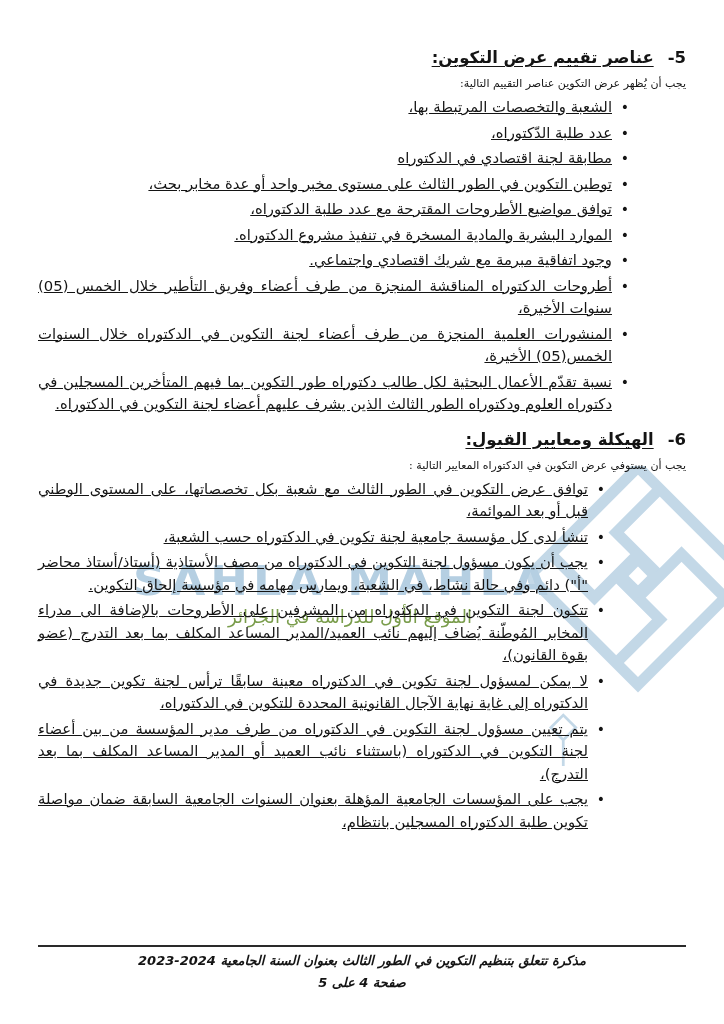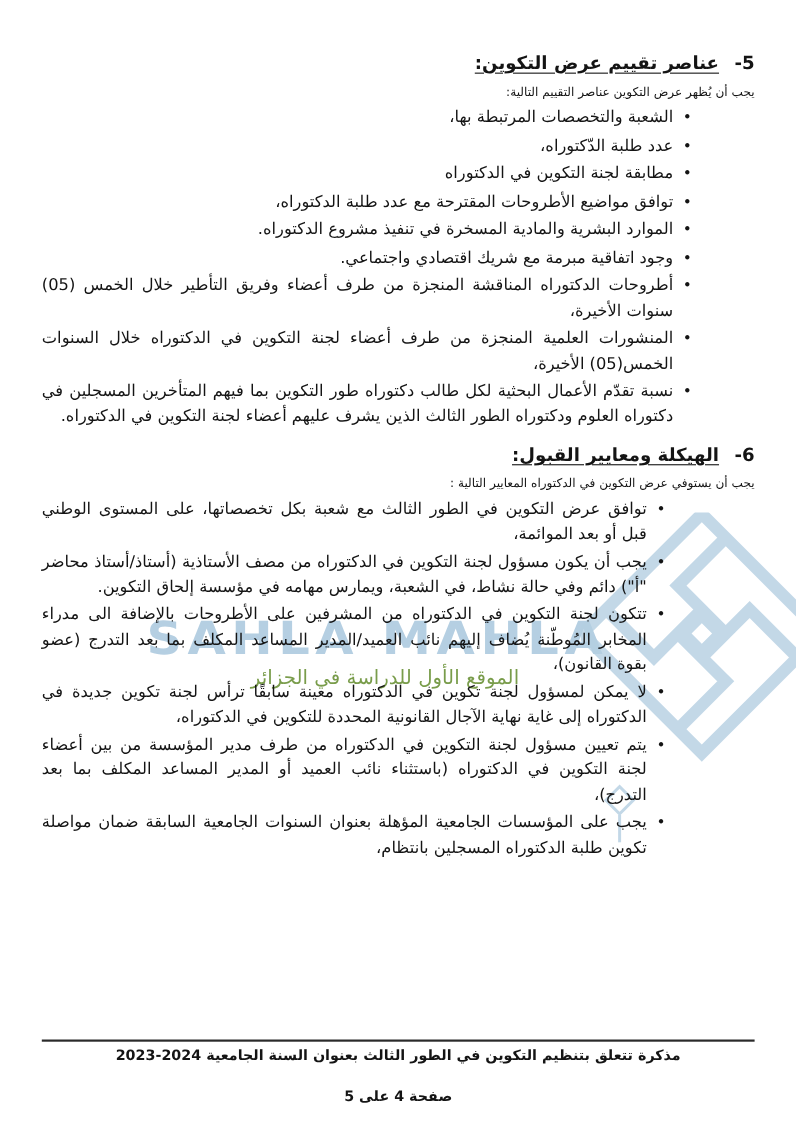--- a/index.html
+++ b/index.html
@@ -36,7 +36,7 @@
   }
   .sec-head .ttl { text-decoration:underline; text-underline-offset:3px; }
   .intro { font-size:11px; margin:0 0 6px 0; }
-  ul.blist { list-style:none; margin:4px 0 14px 0; padding:0 56px 0 0; }
+  ul.blist { list-style:none; margin:4px 0 14px 0; padding:0 56px 0 0;text-decoration:underline; }
   ul.blist.second { padding-right:80px; }
   ul.blist li {
     position:relative; padding-right:18px; margin:0 0 3px 0;

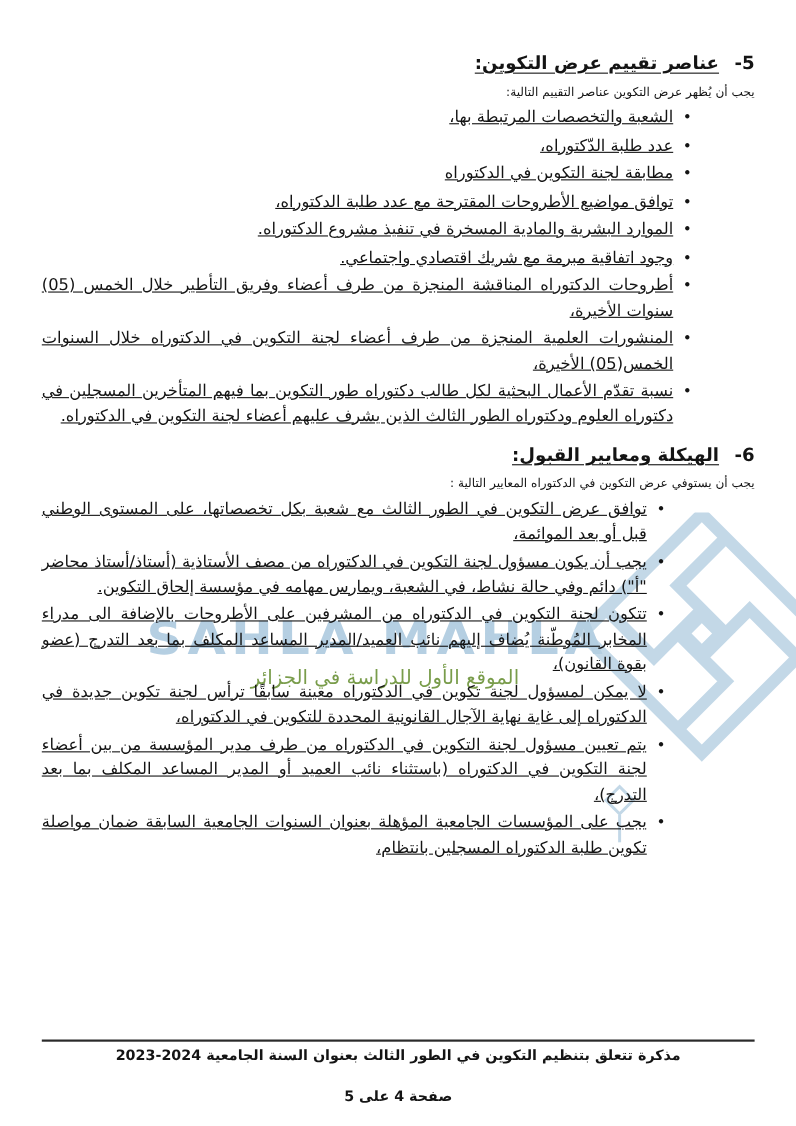--- a/index.html
+++ b/index.html
@@ -91,7 +91,7 @@
     <ul class="blist first">
       <li><b></b> <span>الشعبة والتخصصات المرتبطة بها،</span></li>
       <li><b></b> <span>عدد طلبة الدّكتوراه،</span></li>
-      <li><b></b> <span>مطابقة لجنة التكوين في الدكتوراه</span></li>
+      <li><b></b> <span>مطابقة لجنة اقتصادي في الدكتوراه</span></li>
       <li><b></b> <span>توافق مواضيع الأطروحات المقترحة مع عدد طلبة الدكتوراه،</span></li>
       <li><b></b> <span>الموارد البشرية والمادية المسخرة في تنفيذ مشروع الدكتوراه.</span></li>
       <li><b></b> <span>وجود اتفاقية مبرمة مع شريك اقتصادي واجتماعي.</span></li>

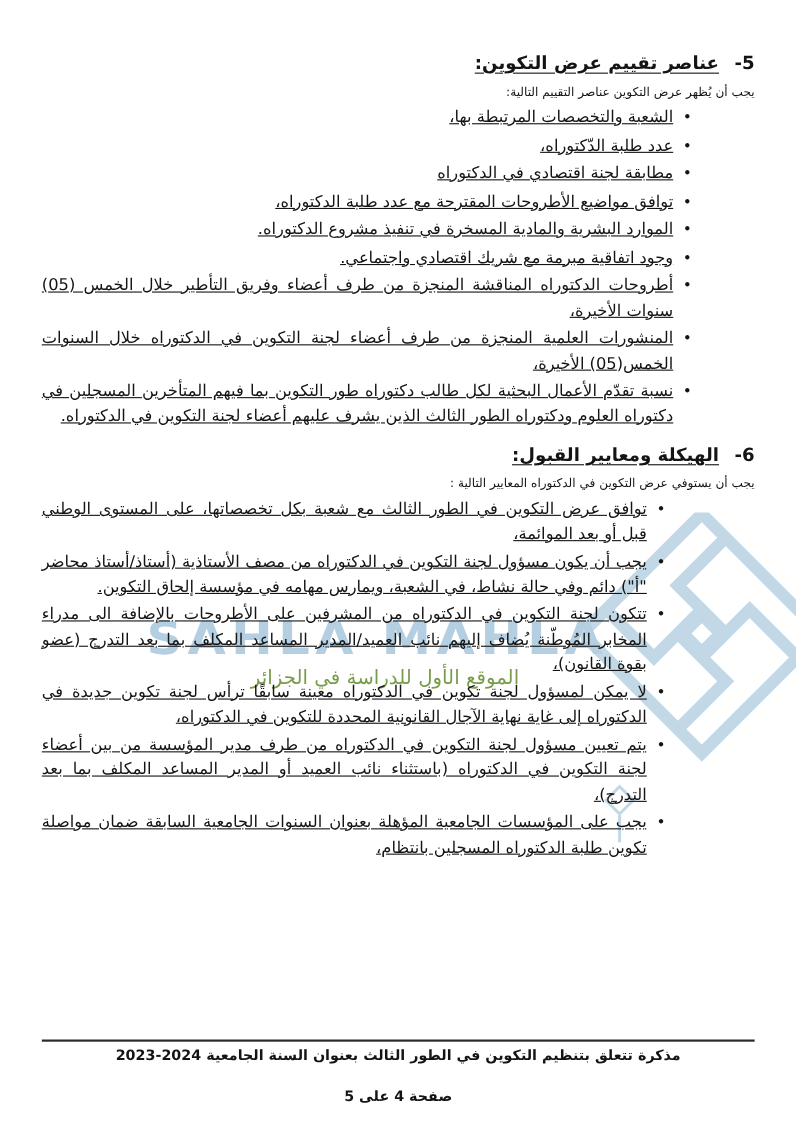--- a/index.html
+++ b/index.html
@@ -92,6 +92,7 @@
       <li><b></b> <span>الشعبة والتخصصات المرتبطة بها،</span></li>
       <li><b></b> <span>عدد طلبة الدّكتوراه،</span></li>
       <li><b></b> <span>مطابقة لجنة اقتصادي في الدكتوراه</span></li>
+      <li><b></b> <span>توطين التكوين في الطور الثالث على مستوى مخبر واحد أو عدة مخابر بحث،</span></li>
       <li><b></b> <span>توافق مواضيع الأطروحات المقترحة مع عدد طلبة الدكتوراه،</span></li>
       <li><b></b> <span>الموارد البشرية والمادية المسخرة في تنفيذ مشروع الدكتوراه.</span></li>
       <li><b></b> <span>وجود اتفاقية مبرمة مع شريك اقتصادي واجتماعي.</span></li>

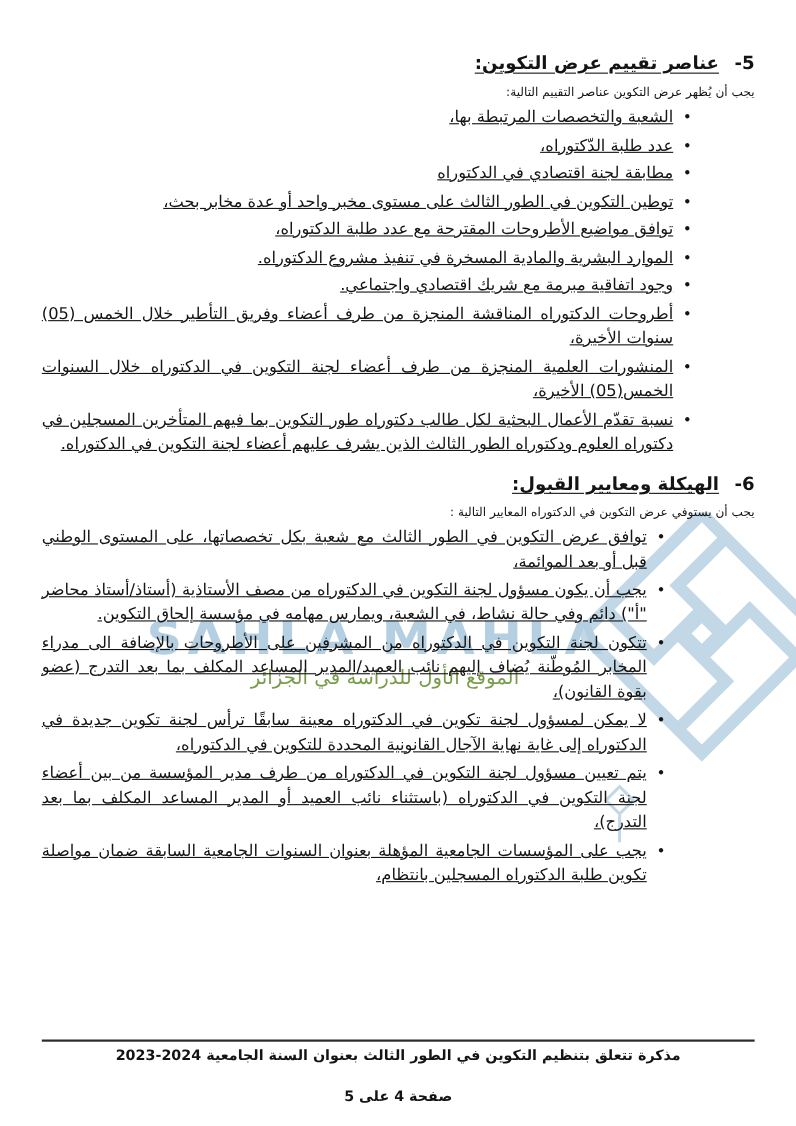--- a/index.html
+++ b/index.html
@@ -108,6 +108,7 @@
     <p class="intro">يجب أن يستوفي عرض التكوين في الدكتوراه المعايير التالية :</p>
     <ul class="blist second">
       <li><b></b> <span>توافق عرض التكوين في الطور الثالث مع شعبة بكل تخصصاتها، على المستوى الوطني قبل أو بعد الموائمة،</span></li>
+      <li><b></b> <span>تنشأ لدى كل مؤسسة جامعية لجنة تكوين في الدكتوراه حسب الشعبة،</span></li>
       <li><b></b> <span>يجب أن يكون مسؤول لجنة التكوين في الدكتوراه من مصف الأستاذية (أستاذ/أستاذ محاضر "أ") دائم وفي حالة نشاط، في الشعبة، ويمارس مهامه في مؤسسة إلحاق التكوين.</span></li>
       <li><b></b> <span>تتكون لجنة التكوين في الدكتوراه من المشرفين على الأطروحات بالإضافة الى مدراء المخابر المُوطّنة يُضاف إليهم نائب العميد/المدير المساعد المكلف بما بعد التدرج (عضو بقوة القانون)،</span></li>
       <li><b></b> <span>لا يمكن لمسؤول لجنة تكوين في الدكتوراه معينة سابقًا ترأس لجنة تكوين جديدة في الدكتوراه إلى غاية نهاية الآجال القانونية المحددة للتكوين في الدكتوراه،</span></li>

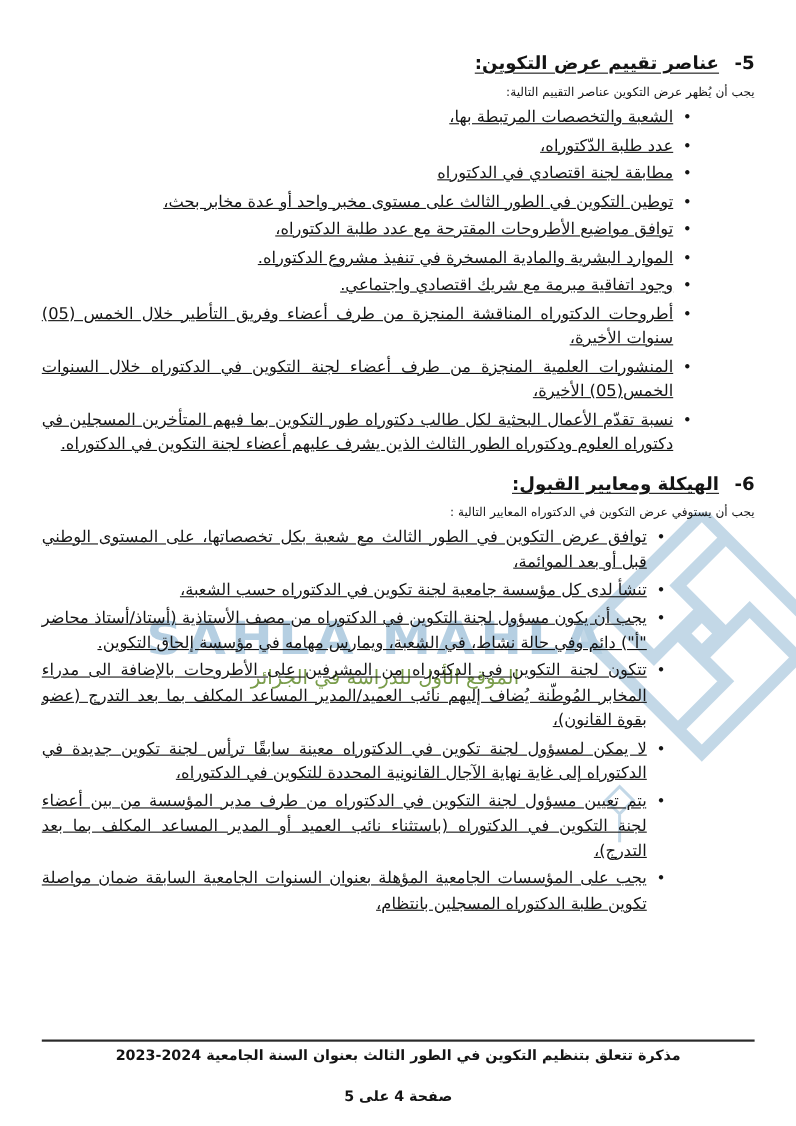--- a/index.html
+++ b/index.html
@@ -53,7 +53,7 @@
     position:absolute; top:945px; left:38px; right:38px; z-index:1;
     border-top:2px solid #2a2a2a;
     padding-top:5px; text-align:center;
-    font-weight:bold; font-size:13px; line-height:1.45;
+    font-weight:bold; font-size:13px; line-height:1.45;font-style:italic;
   }
   .footer .l2 { margin-top:18px; }
 </style>

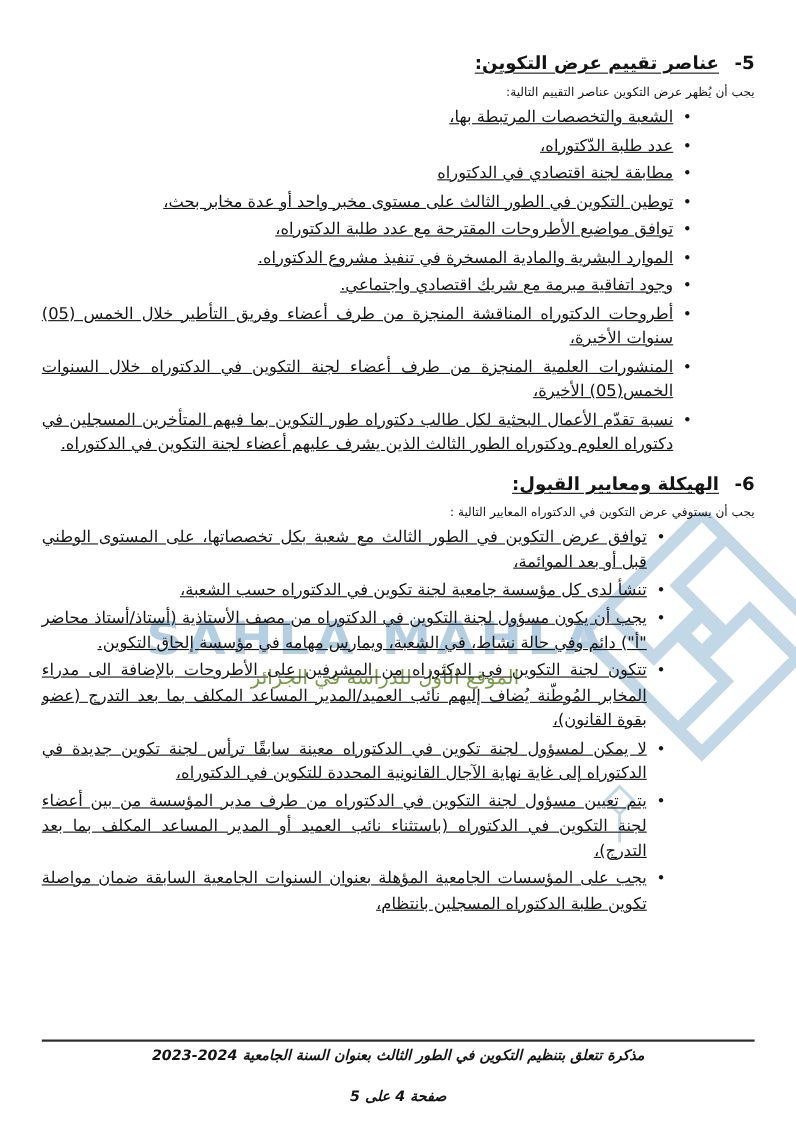--- a/index.html
+++ b/index.html
@@ -55,7 +55,7 @@
     padding-top:5px; text-align:center;
     font-weight:bold; font-size:13px; line-height:1.45;font-style:italic;
   }
-  .footer .l2 { margin-top:18px; }
+  .footer .l2 { margin-top:3px; }
 </style>
 </head>
 <body>

